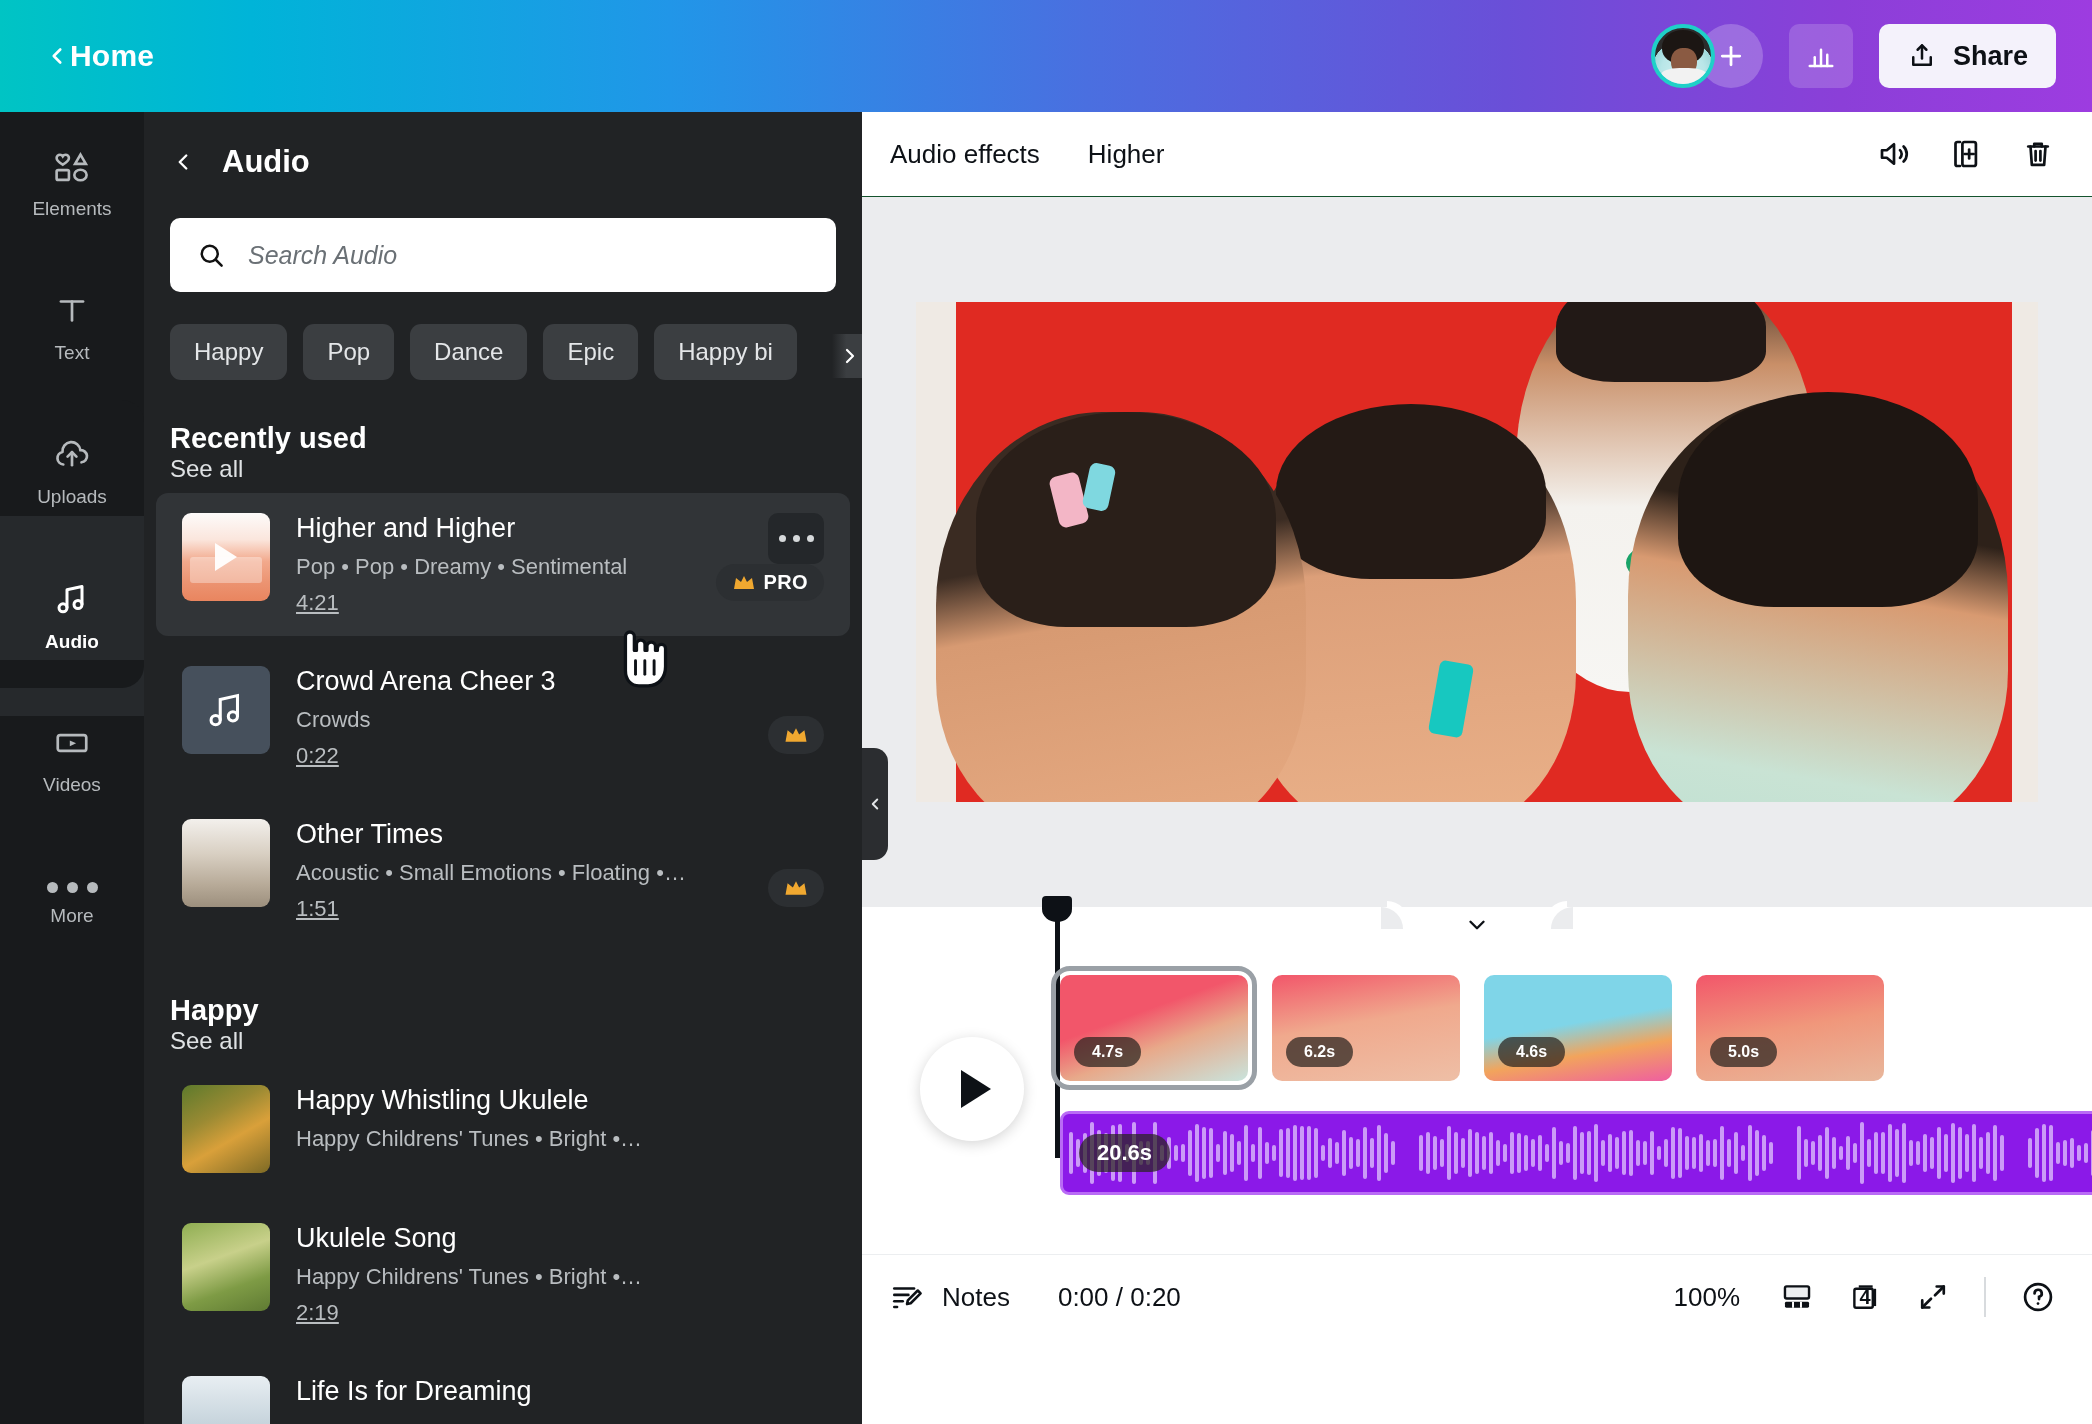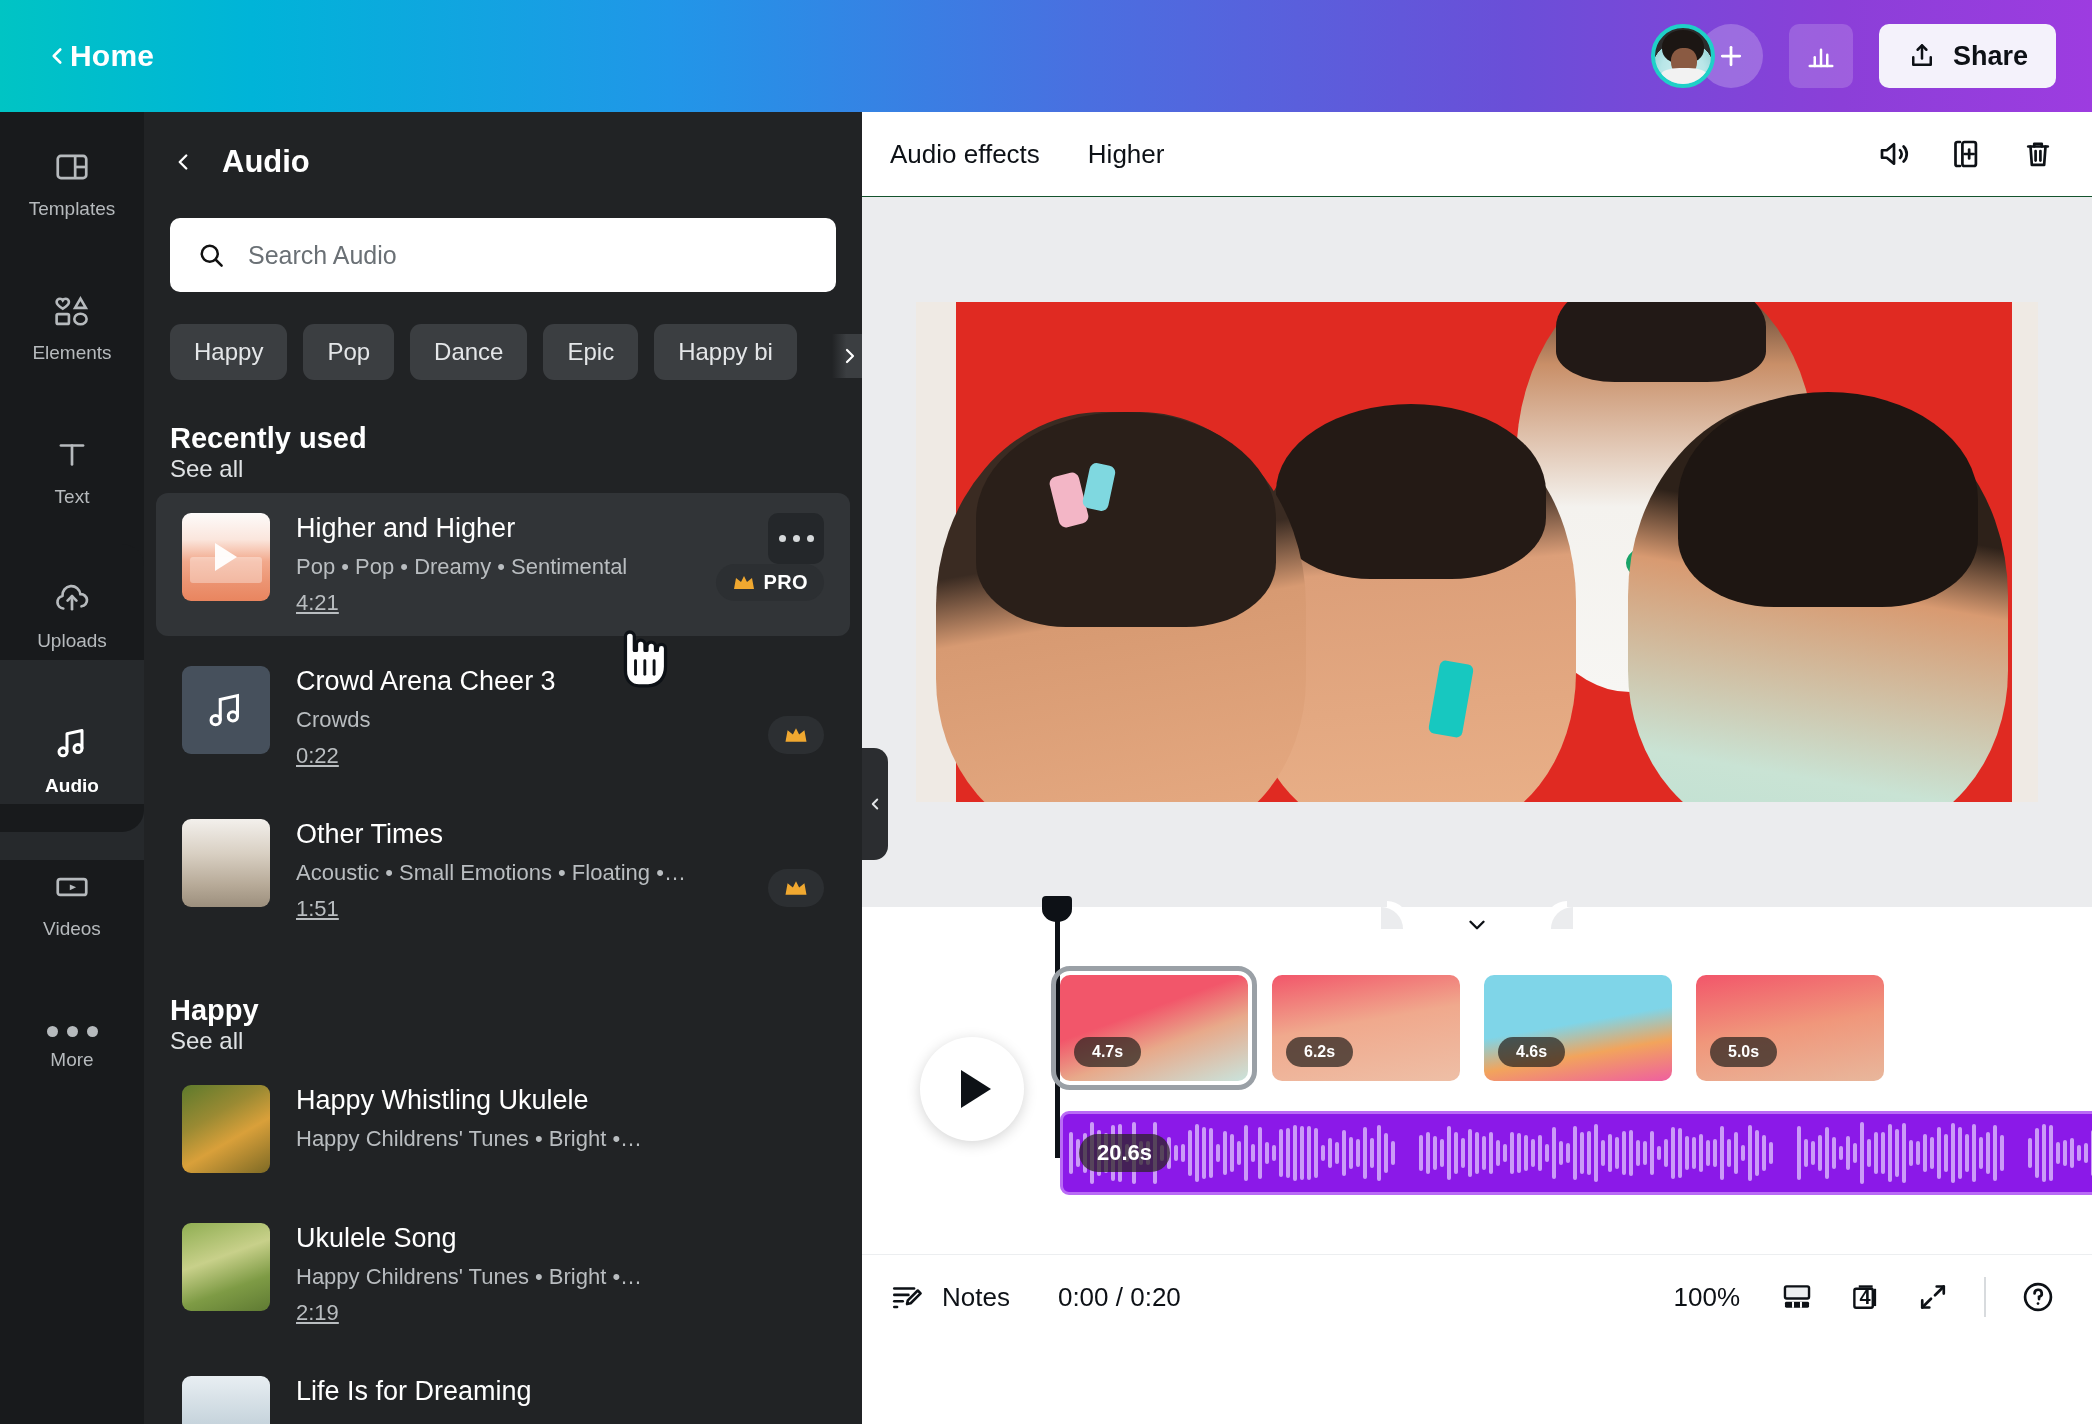--- a/index.html
+++ b/index.html
@@ -314,14 +314,6 @@
   </div>
 
   <div class="rail">
-    <div class="rail-item">
-      <svg width="38" height="38" viewBox="0 0 24 24" fill="none" stroke="#b6babd" stroke-width="1.7">
-          <rect x="3" y="5" width="18" height="14" rx="2"></rect>
-          <line x1="14" y1="5" x2="14" y2="19"></line>
-          <line x1="14" y1="12" x2="21" y2="12"></line>
-        </svg>
-      <span class="rl">Templates</span>
-    </div>
     <div class="rail-item">
       <svg width="40" height="38" viewBox="0 0 26 24" fill="none" stroke="#b6babd" stroke-width="1.7">
         <path d="M3 6.2c0-1.2 1-2.2 2.2-2.2 .9 0 1.5.5 1.8 1 .3-.5.9-1 1.8-1C10 4 11 5 11 6.2 11 8.2 7 10.5 7 10.5S3 8.2 3 6.2z"></path>

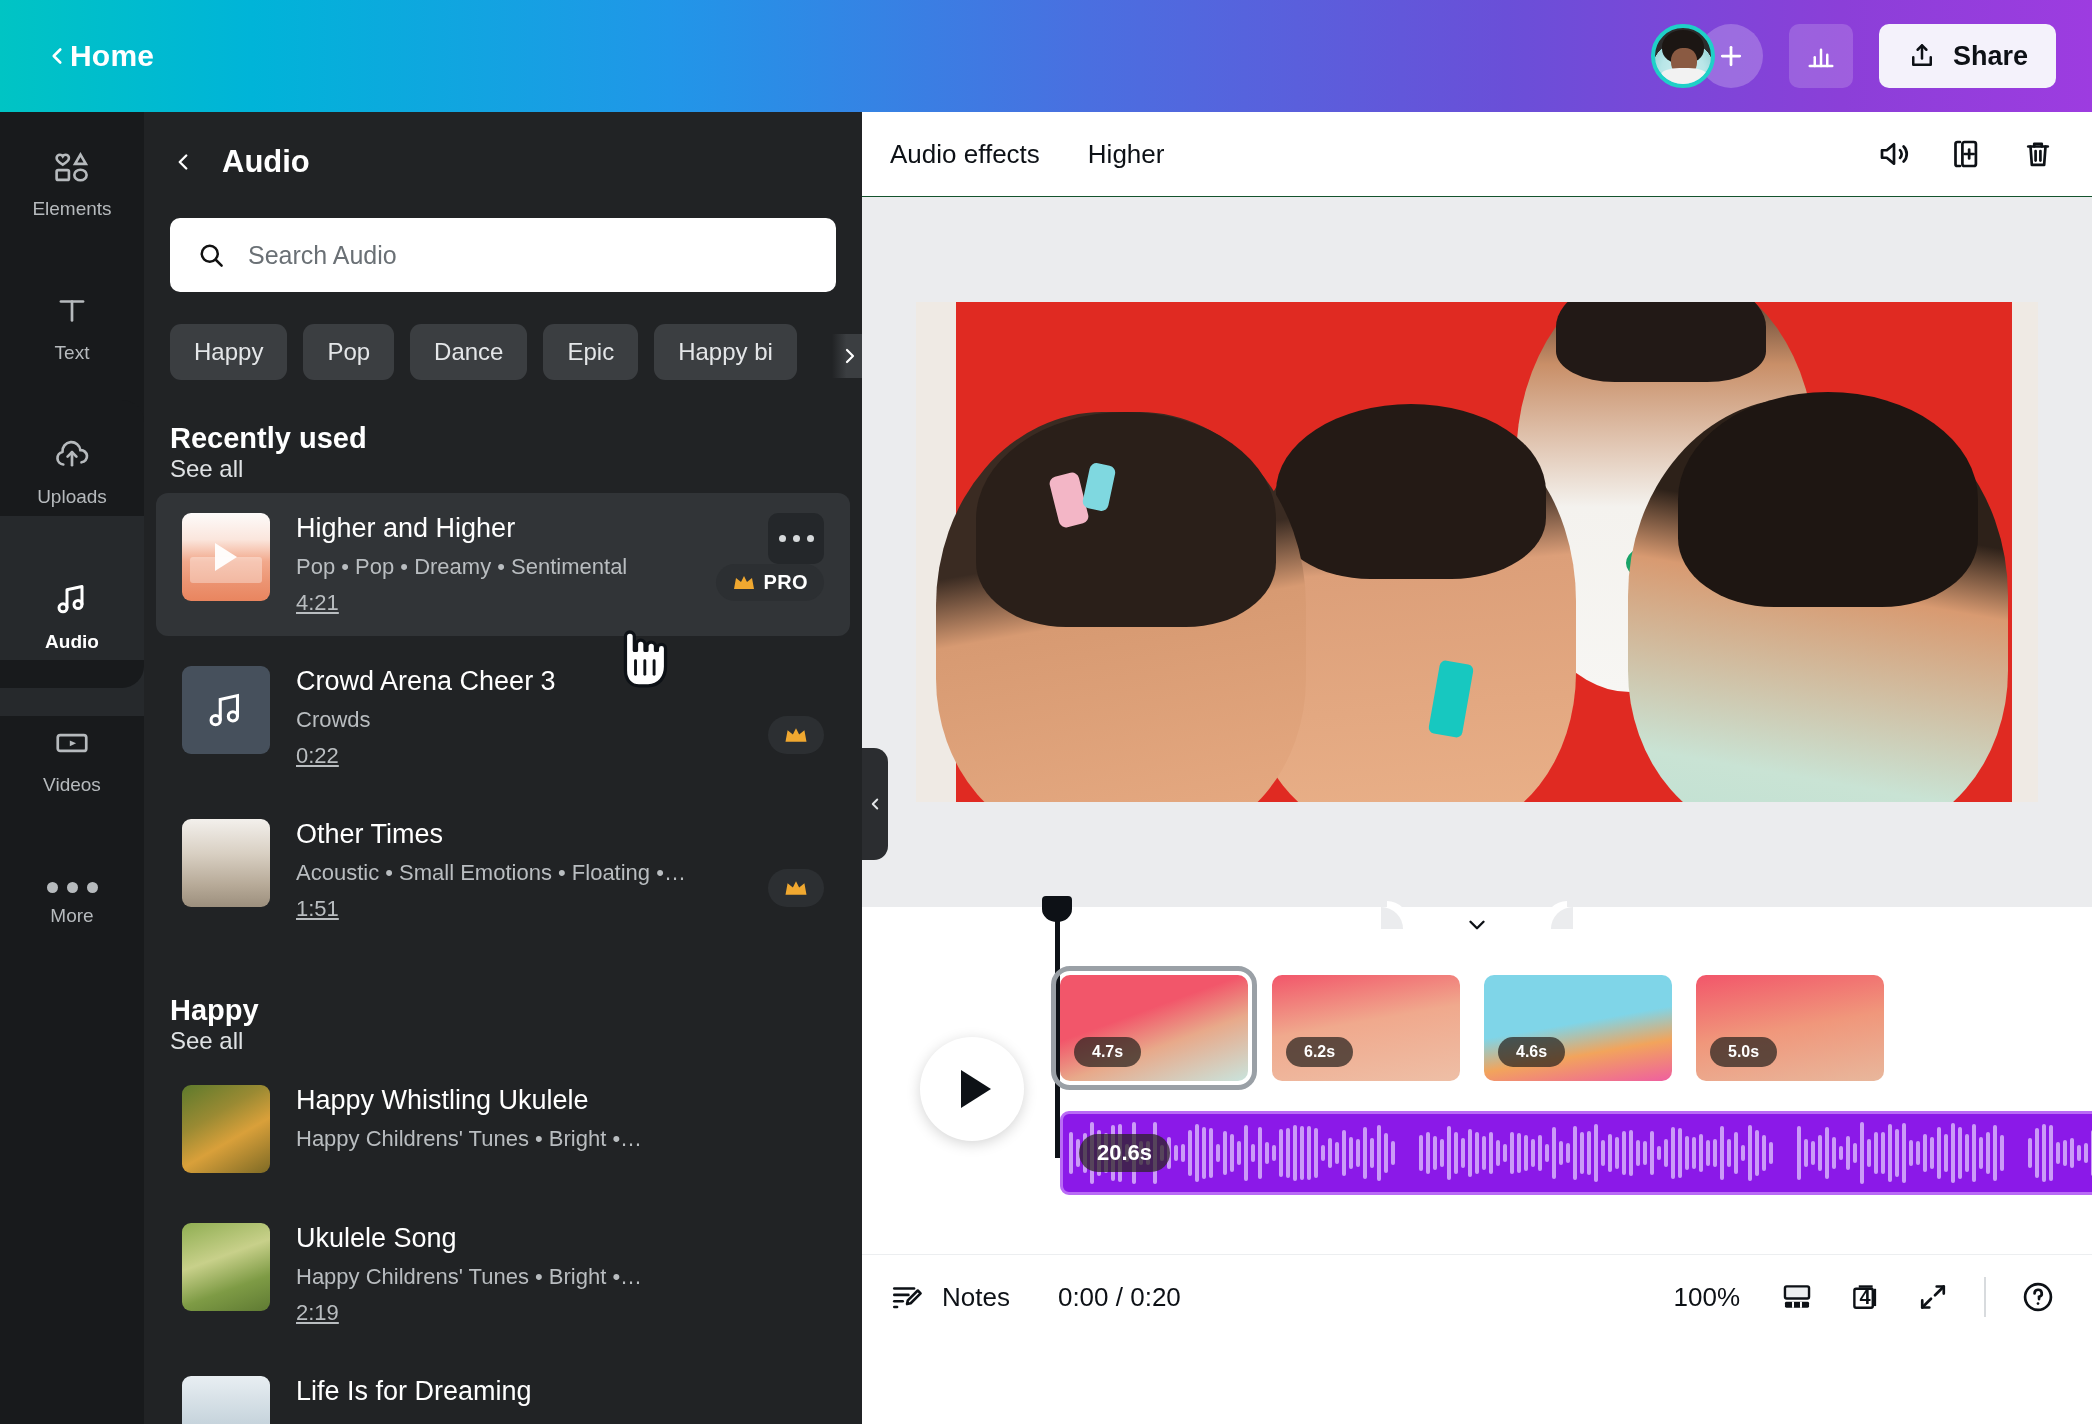--- a/index.html
+++ b/index.html
@@ -95,7 +95,7 @@
     margin: 38px 26px 0 26px; height: 74px; background:#fff; border-radius:10px;
     display:flex; align-items:center; gap:22px; padding: 0 26px;
   }
-  .searchbox .ph { font-size:25px; color:#6a7075; }
+  .searchbox .ph { font-size:25px; color:#6a7075;font-style:italic; }
   .chips { display:flex; gap:16px; margin: 32px 0 0 26px; position:relative; }
   .chip {
     background:#3b3e41; color:#e4e6e8; font-size:24px; border-radius:11px;

